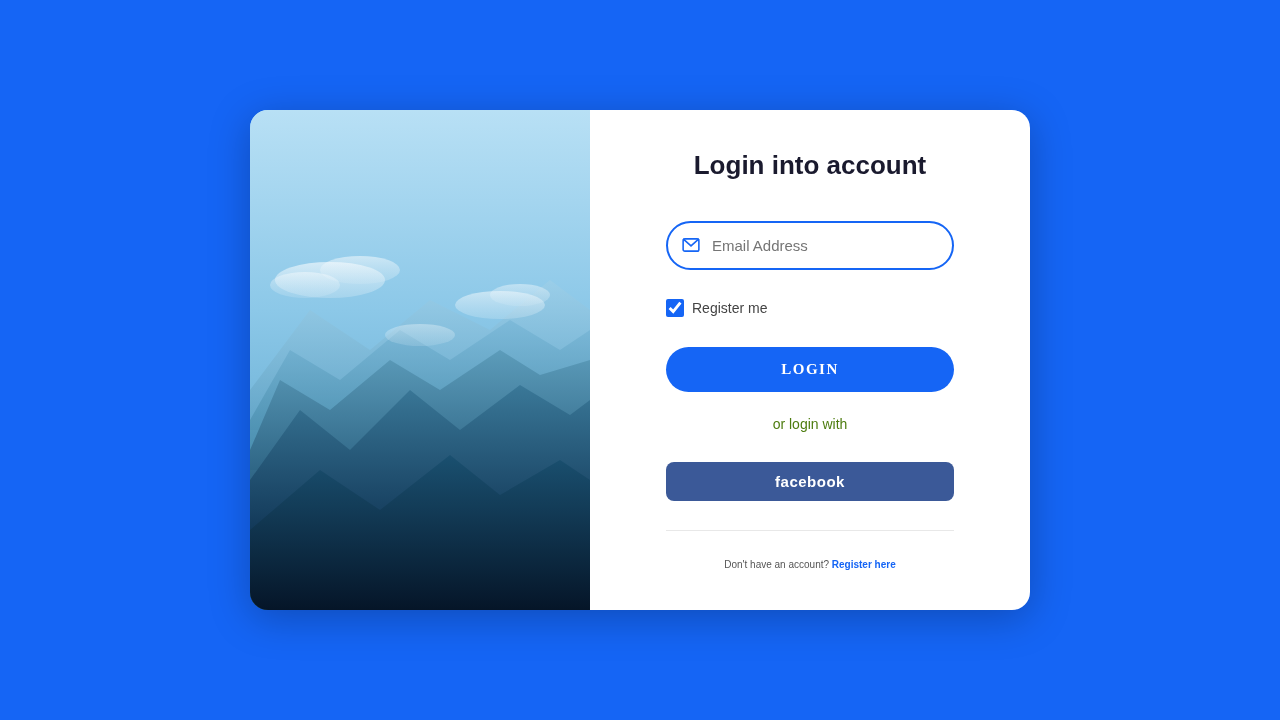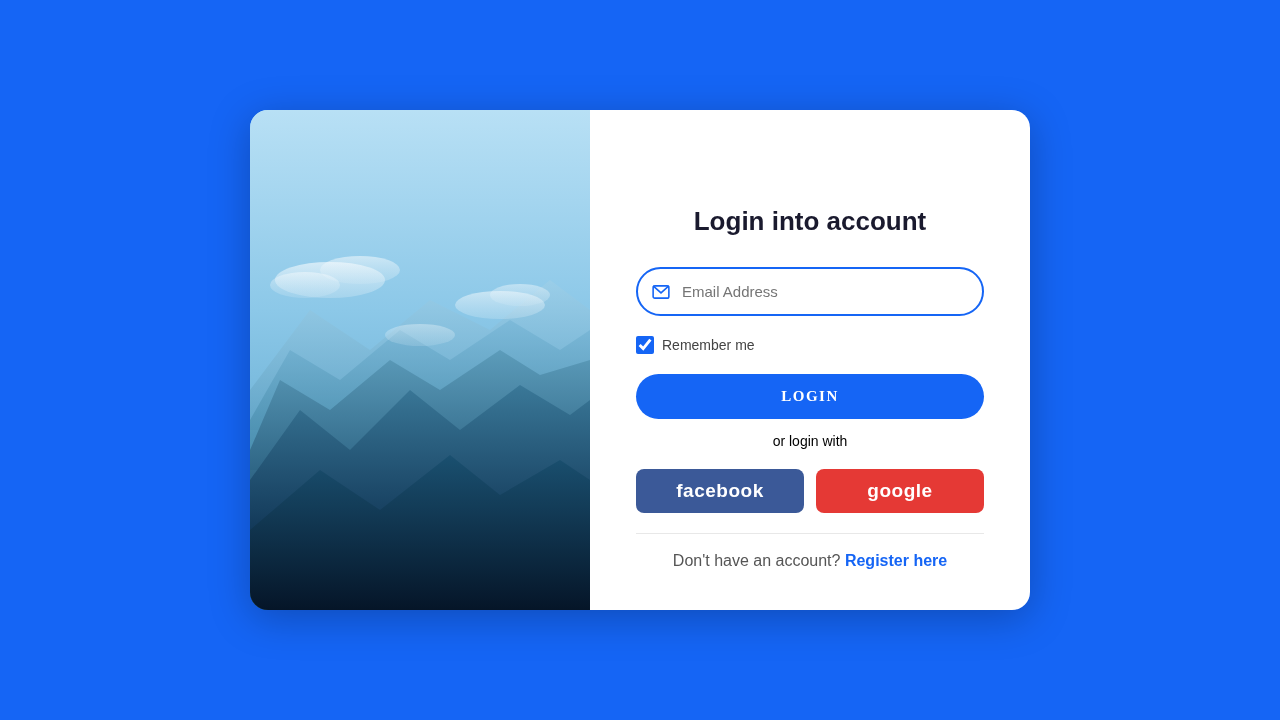--- a/index.html
+++ b/index.html
@@ -54,8 +54,8 @@
       background: #ffffff;
       display: flex;
       flex-direction: column;
-      justify-content: flex-end;
-      padding: 40px 46px;
+      justify-content: space-between;
+      padding: 40px 76px;
     }
 
     .form-title {

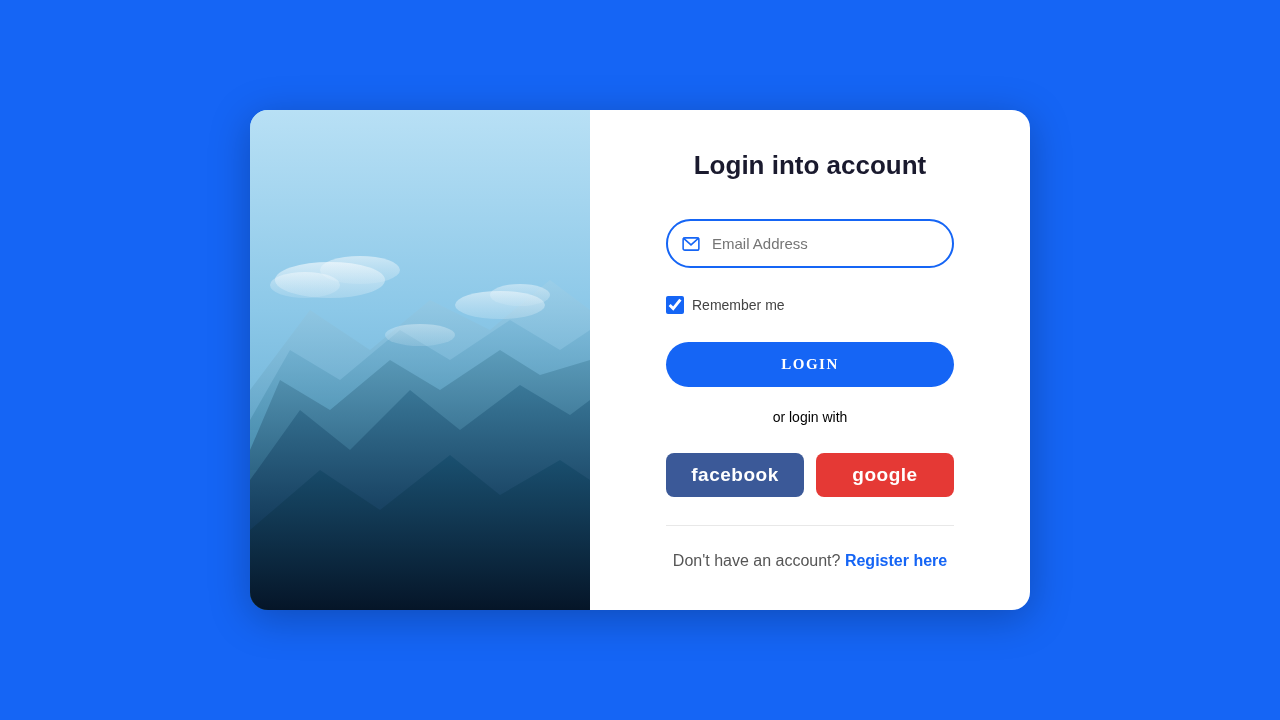--- a/index.html
+++ b/index.html
@@ -294,7 +294,7 @@
 
     <div class="remember-row">
       <input type="checkbox" id="remember" checked="" style="">
-      <label for="remember" class="remember-label">Remember me</label>
+      <label for="remember" class="remember-label">Register me</label>
     </div>
 
     <button class="login-btn">LOGIN</button>

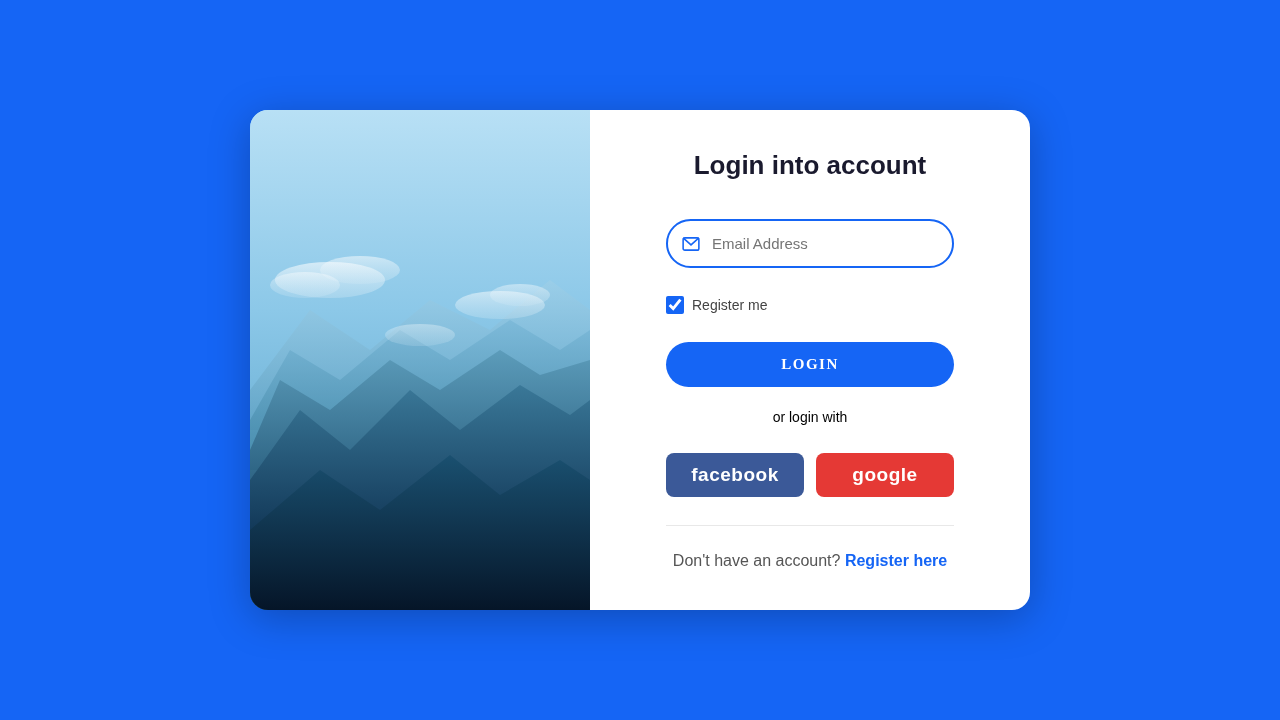--- a/index.html
+++ b/index.html
@@ -150,7 +150,7 @@
     .or-login {
       text-align: center;
       font-size: 14px;
-      color: #000000;
+      color: #4d7c0f;
       margin-bottom: 20px;
     }
 

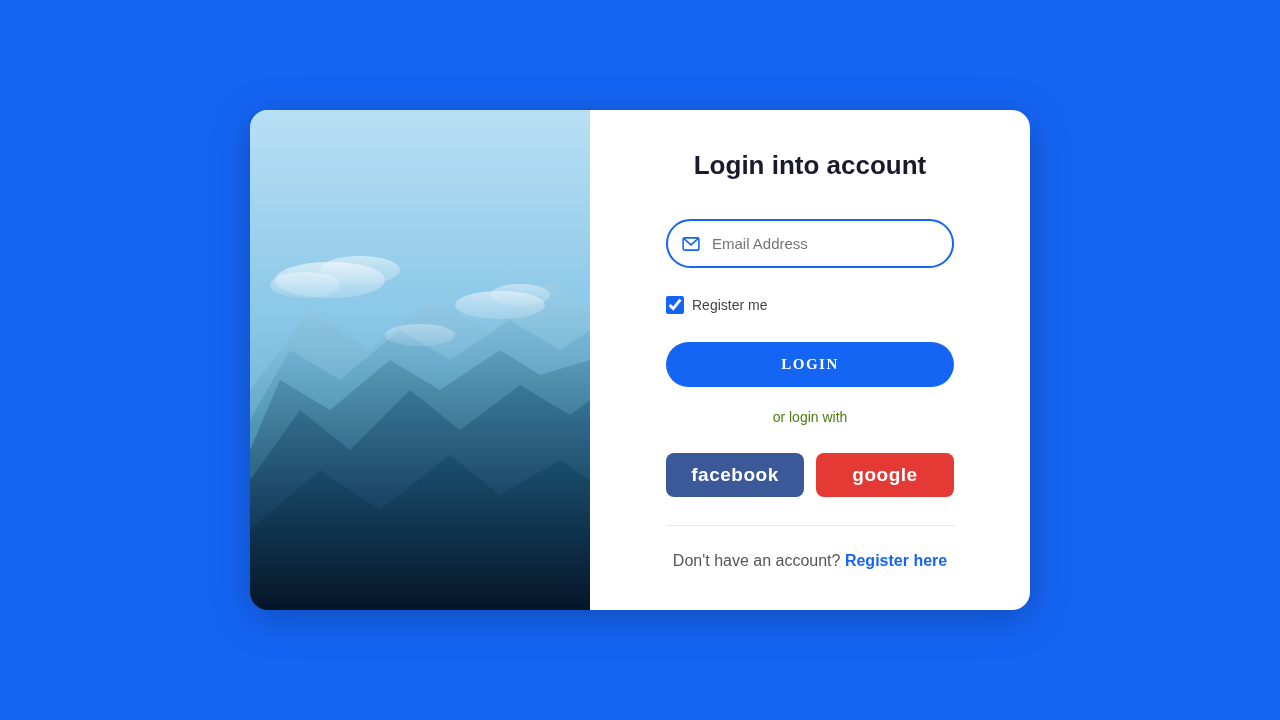--- a/index.html
+++ b/index.html
@@ -166,7 +166,7 @@
       padding: 11px 10px;
       border: none;
       border-radius: 8px;
-      font-size: 19px;
+      font-size: 15px;
       font-weight: 600;
       cursor: pointer;
       color: #fff;

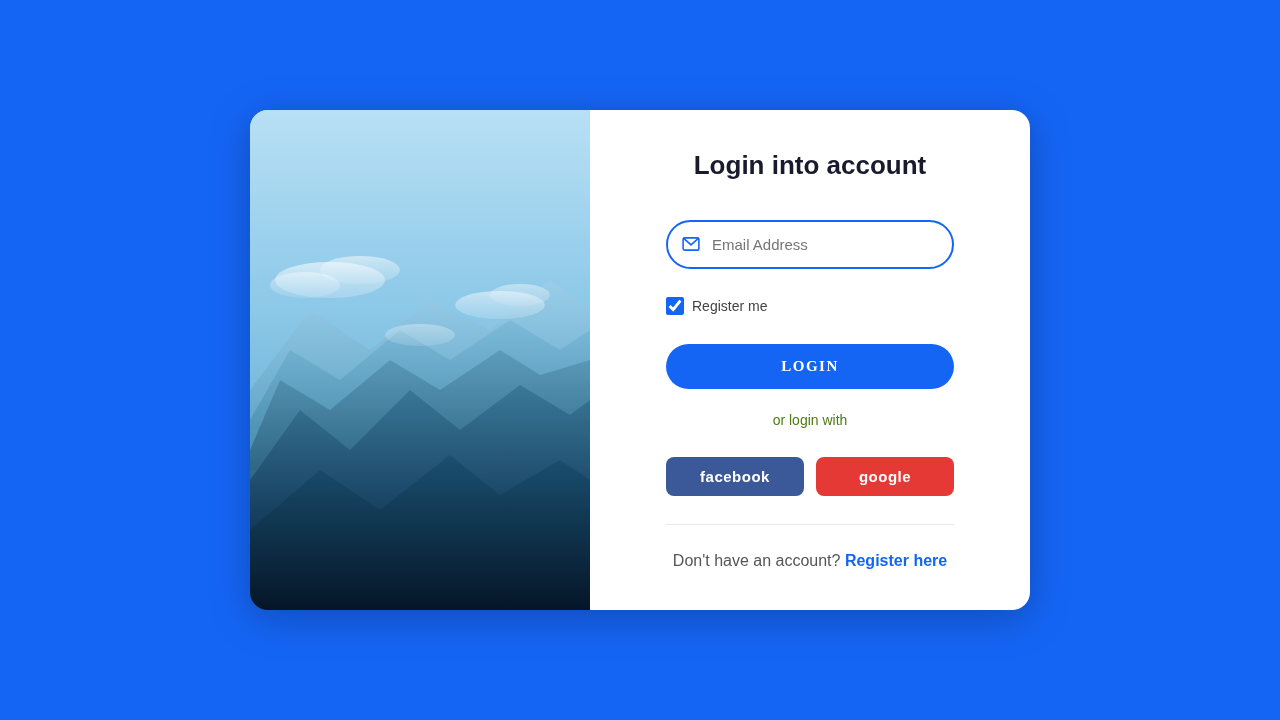--- a/index.html
+++ b/index.html
@@ -304,7 +304,6 @@
 
     <div class="social-buttons">
       <button class="social-btn facebook-btn">facebook</button>
-      <button class="social-btn google-btn">google</button>
     </div>
 
     <hr class="divider">

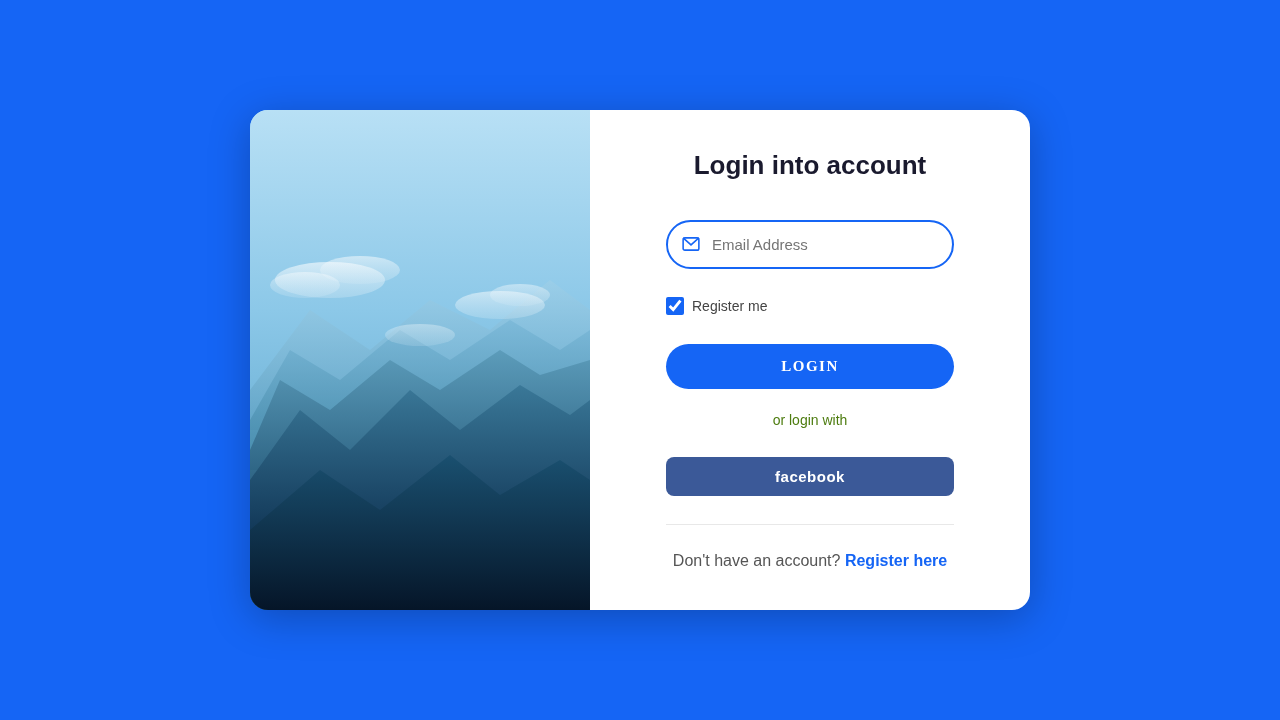--- a/index.html
+++ b/index.html
@@ -194,7 +194,7 @@
 
     .register-row {
       text-align: center;
-      font-size: 16px;
+      font-size: 10px;
       color: #555;
     }
 

